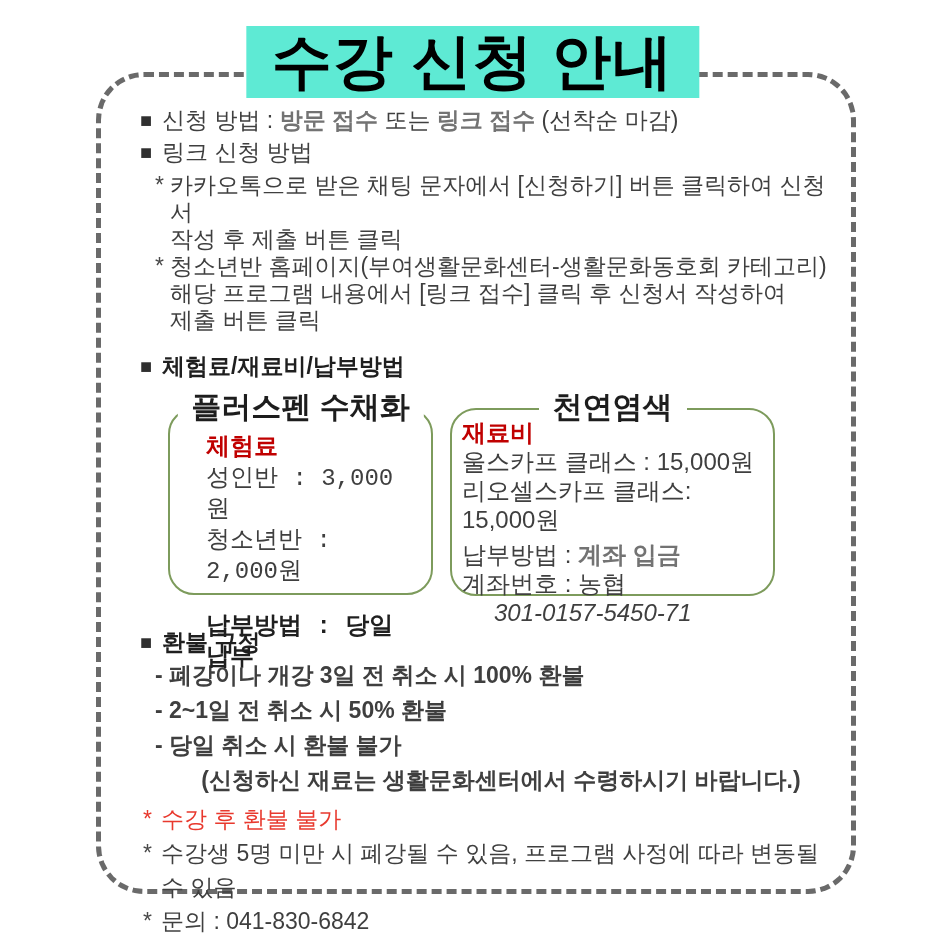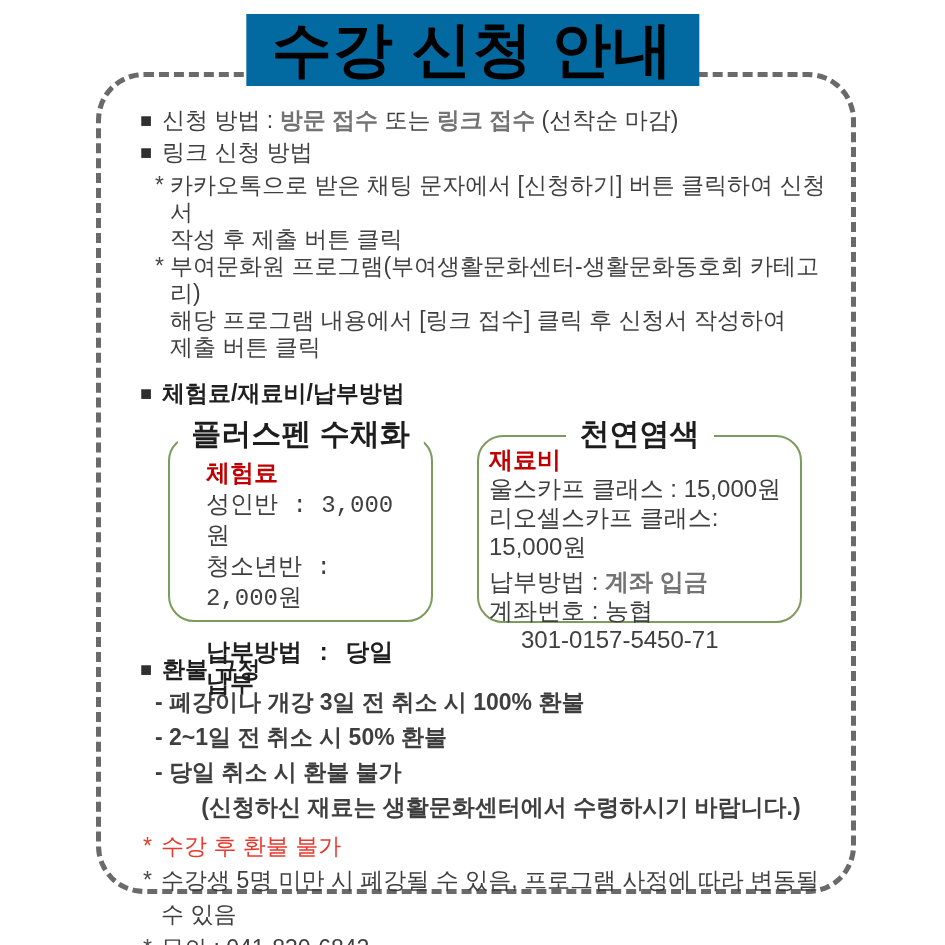--- a/index.html
+++ b/index.html
@@ -27,10 +27,10 @@
   
   .title {
     position: absolute;
-    top: 14px; left: 50%;
+    top: 26px; left: 50%;
     transform: translateX(-50%);
     z-index: 2;
-    background: #0369a1;
+    background: #5eead4;
     padding: 0 26px;
     font-size: 60px;
     font-weight: 800;

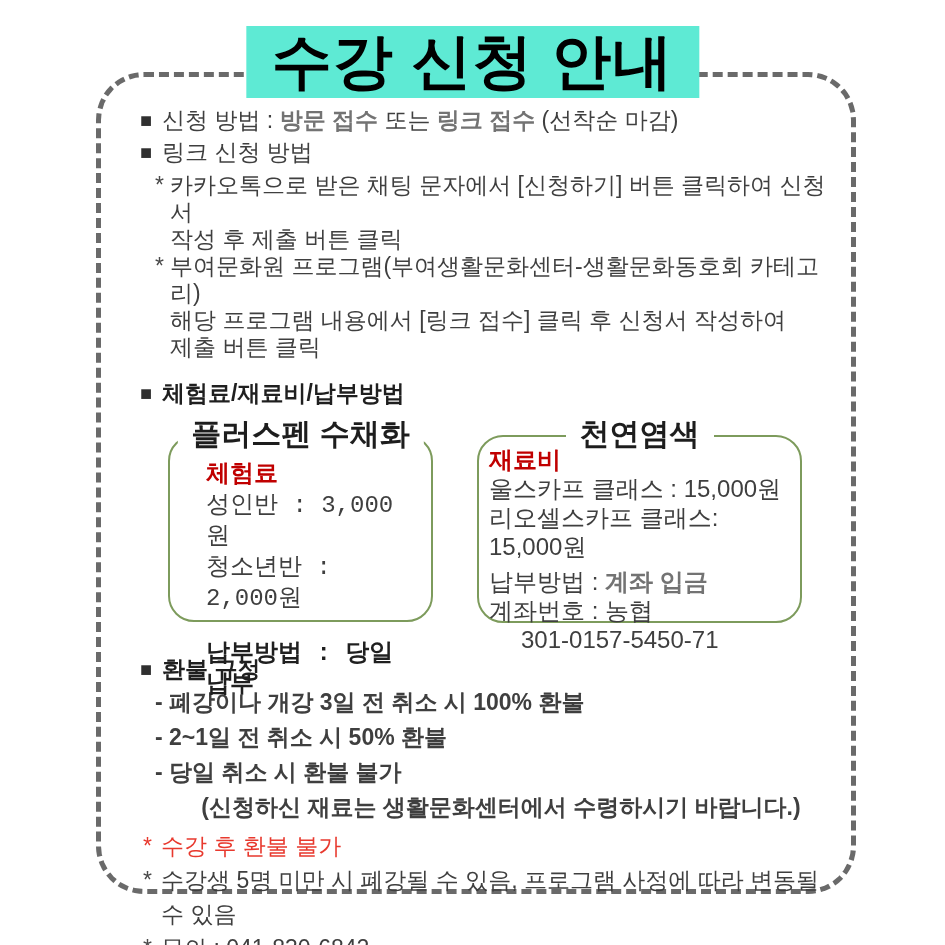--- a/index.html
+++ b/index.html
@@ -144,7 +144,7 @@
       </div>
       <div class="subline">
         <span class="mark">*</span>
-        <span>부여문화원 프로그램(부여생활문화센터-생활문화동호회 카테고리)</span>
+        <span>청소년반 홈페이지(부여생활문화센터-생활문화동호회 카테고리)</span>
       </div>
       <div class="subline">
         <span class="mark"></span>

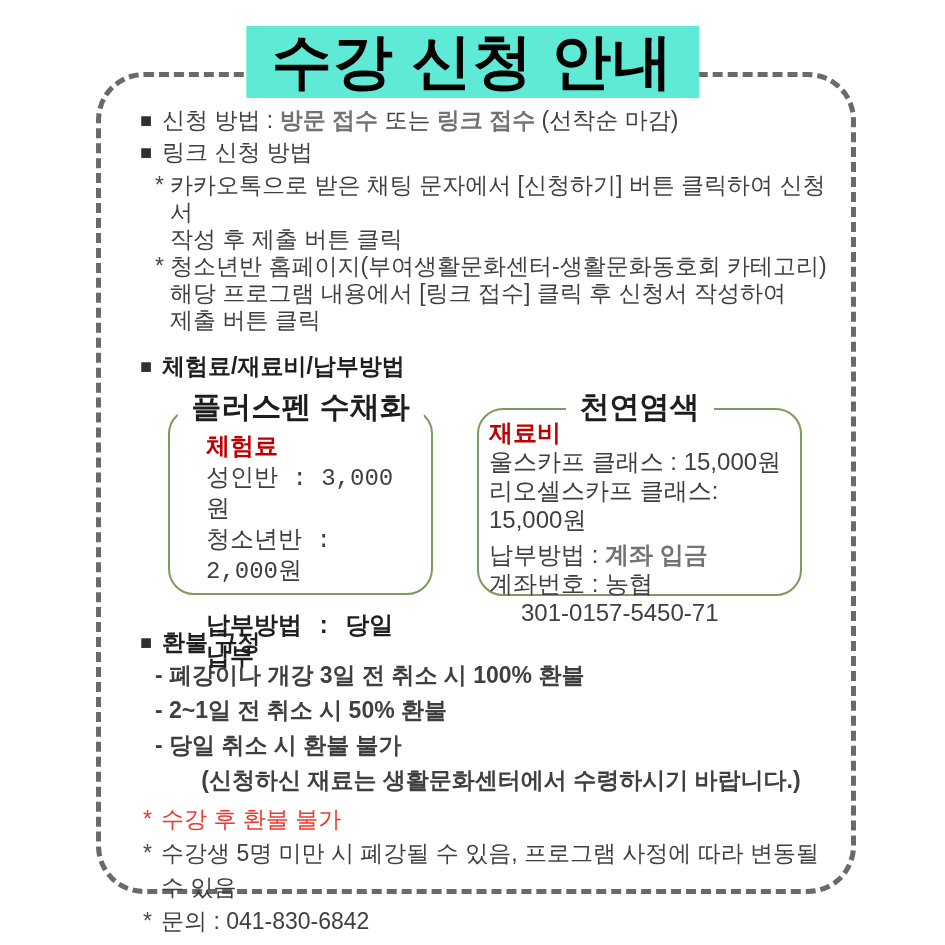--- a/index.html
+++ b/index.html
@@ -72,7 +72,7 @@
     display: flex;
     margin-left: 28px;
     margin-top: 26px;
-    gap: 44px;
+    gap: 17px;
   }
   .fee-box {
     position: relative;

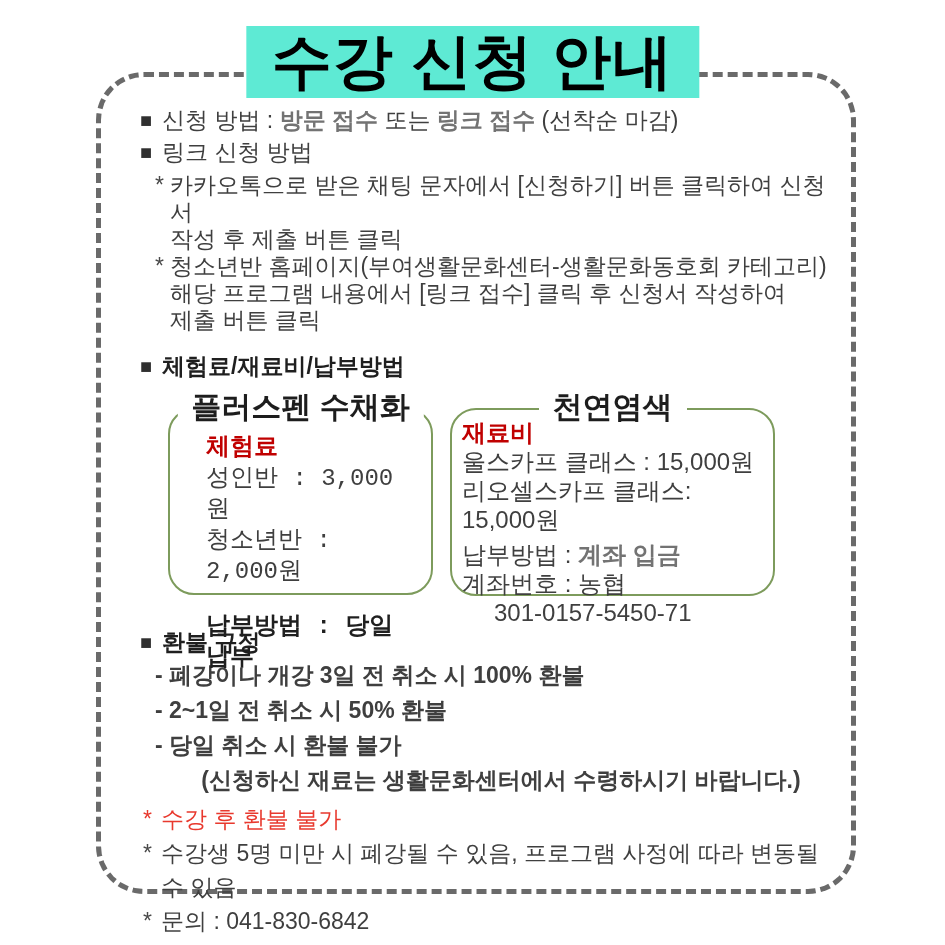--- a/index.html
+++ b/index.html
@@ -100,7 +100,7 @@
   .watercolor .payment { margin-top: 24px; font-weight: 700; color: #1f1f1f; }
   .dyeing .inner { padding: 8px 12px 0 10px; line-height: 29px; }
   .dyeing .payment { margin-top: 6px; }
-  .dyeing .acct-num { padding-left: 32px; }
+  .dyeing .acct-num { padding-left: 32px; font-style: italic; }
 
   
   .refund-heading { margin-top: 30px; line-height: 32px; }

